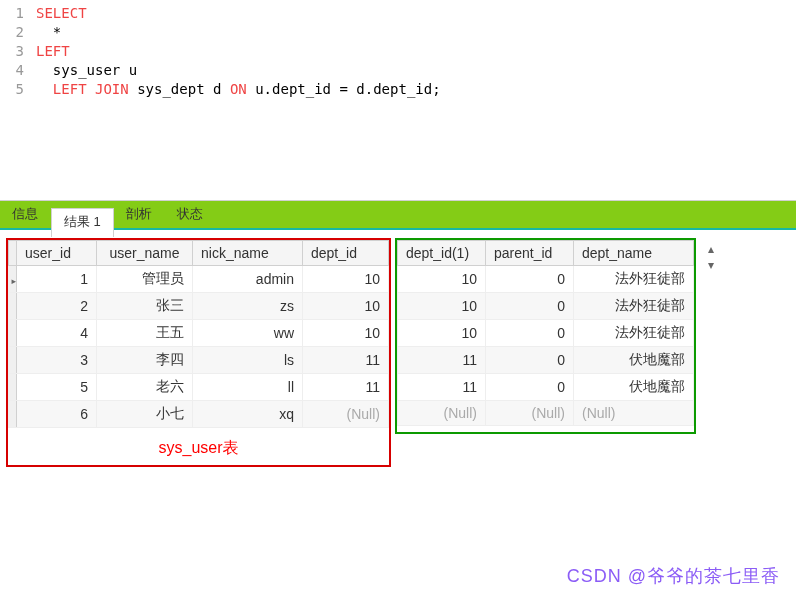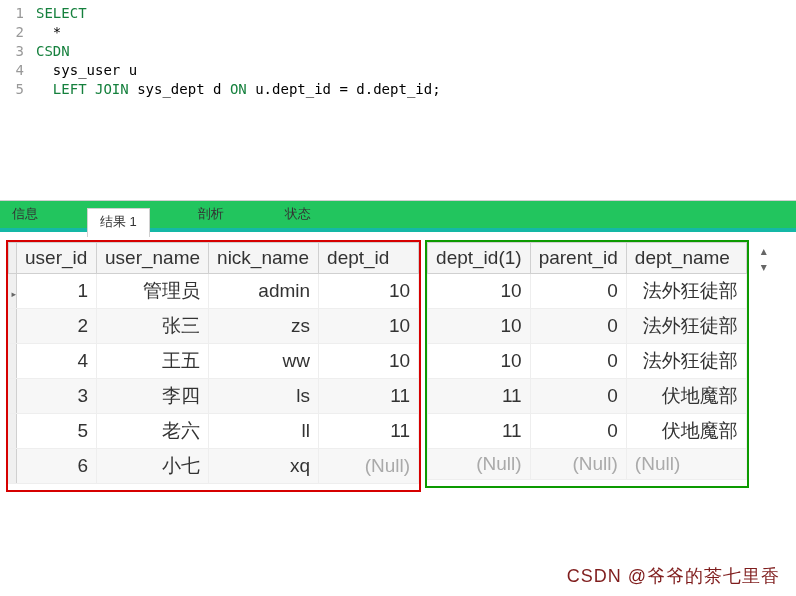--- a/index.html
+++ b/index.html
@@ -9,7 +9,7 @@
 .editor-line { display: flex; align-items: center; font-family: Consolas, monospace; font-size: 14px; line-height: 19px; }
 .gutter { width: 36px; text-align: right; padding-right: 12px; color: #999; user-select: none; }
 .code { flex: 1; white-space: pre; }
-.kw { color: #15803d; text-align: right; }
+.kw { color: #ef4444; text-align: right; }
 .plain { color: #000; }
 
 .divider { height: 1px; background: #d0d0d0; }

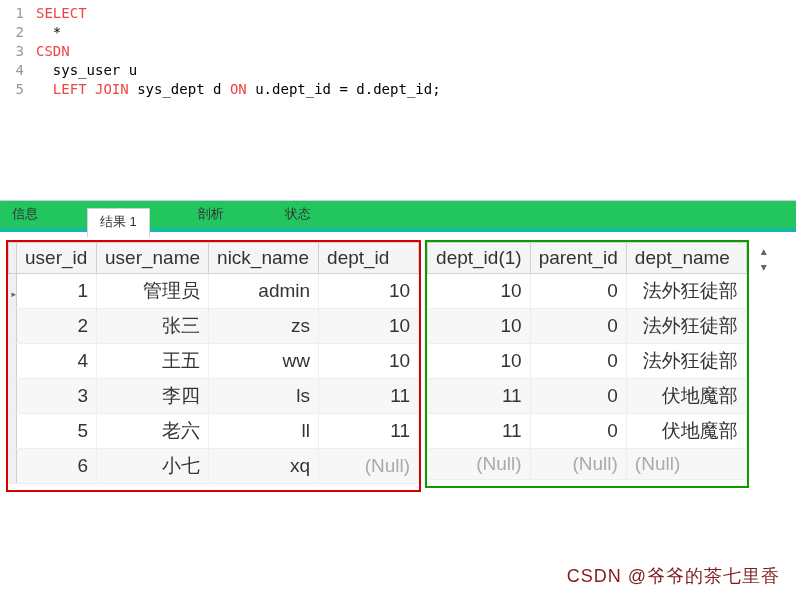--- a/index.html
+++ b/index.html
@@ -58,7 +58,7 @@
     </div>
     <div class="editor-line">
       <div class="gutter">3</div>
-      <div class="code"><span class="kw">CSDN</span></div>
+      <div class="code"><span class="kw">LEFT</span></div>
     </div>
     <div class="editor-line">
       <div class="gutter">4</div>

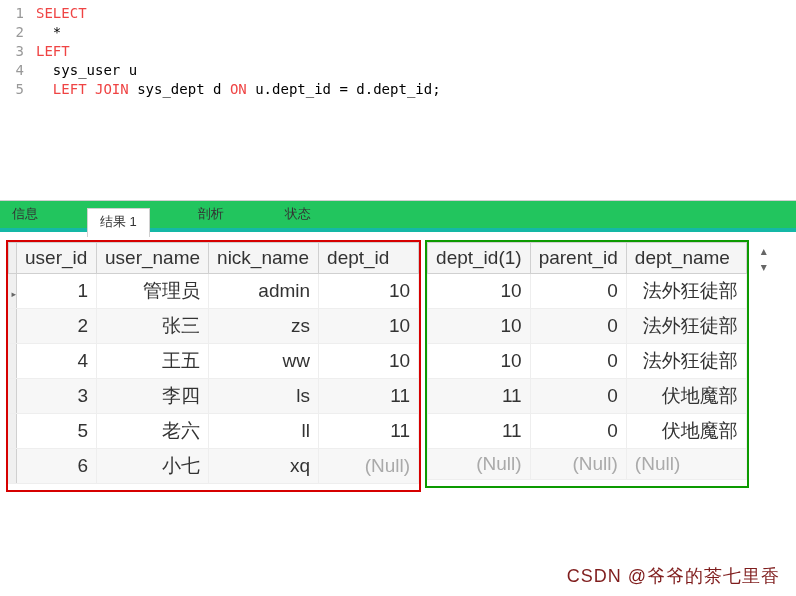--- a/index.html
+++ b/index.html
@@ -14,7 +14,7 @@
 
 .divider { height: 1px; background: #d0d0d0; }
 
-.tab-bar { display: flex; border-bottom: 4px solid #14b8a6; font-size: 13px; background: #22c55e; gap: 36px; }
+.tab-bar { display: flex; border-bottom: 2px solid #14b8a6; font-size: 13px; background: #84cc16; }
 .tab { padding: 4px 12px 5px 12px; cursor: pointer; color: #333; border-right: 1px solid transparent; }
 .tab.active { background: #fff; border-left: 1px solid #d0d0d0; border-right: 1px solid #d0d0d0; border-top: 1px solid #d0d0d0; margin-top: -1px; margin-bottom: -1px; position: relative; top: 8px; }
 

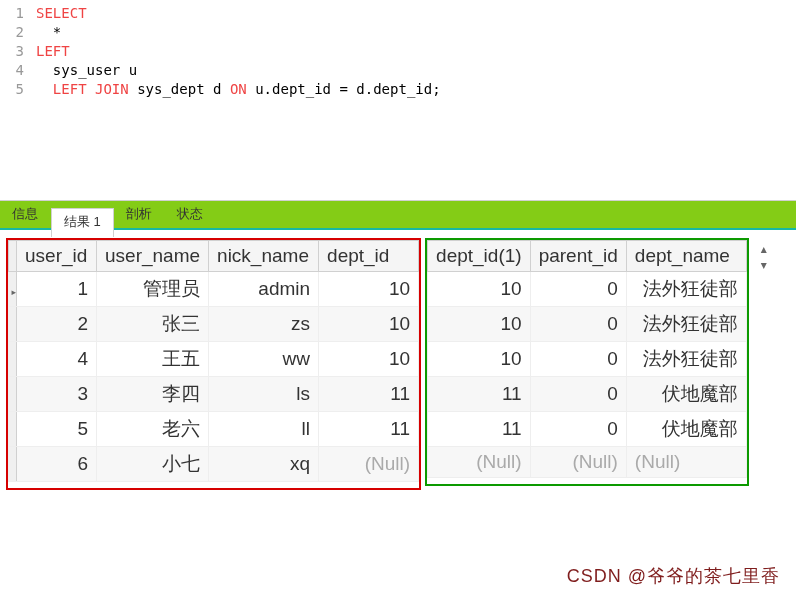--- a/index.html
+++ b/index.html
@@ -27,7 +27,7 @@
 .box-red { border-color: #d60000; margin-right: 4px; }
 .box-green { border-color: #0c9a00; }
 
-table { border-collapse: collapse; font-size: 19px; color: #333; border-radius: 9px; }
+table { border-collapse: collapse; font-size: 14px; color: #333; border-radius: 9px; }
 th { font-weight: normal; text-align: left; padding: 4px 8px; border: 1px solid #d0d0d0; background: #f5f5f5; }
 td { padding: 4px 8px; border: 1px solid #eee; border-top: 1px solid #e8e8e8; text-align: right; }
 td.num { text-align: right; }

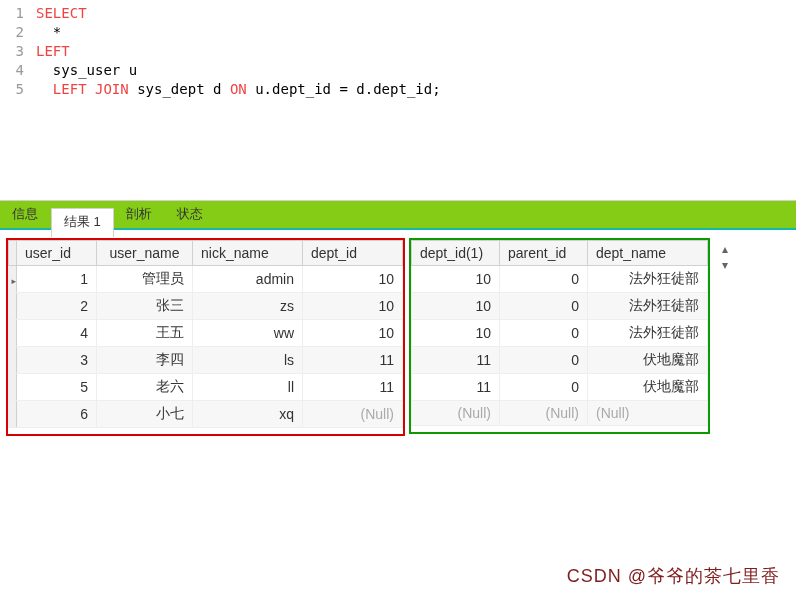--- a/index.html
+++ b/index.html
@@ -88,7 +88,7 @@
             <th style="width: 80px;">user_id</th>
             <th style="width: 96px; text-align: center;">user_name</th>
             <th style="width: 110px;">nick_name</th>
-            <th style="width: 100px;">dept_id</th>
+            <th style="width: 86px;">dept_id</th>
           </tr>
         </thead>
       <tbody id="user-body">

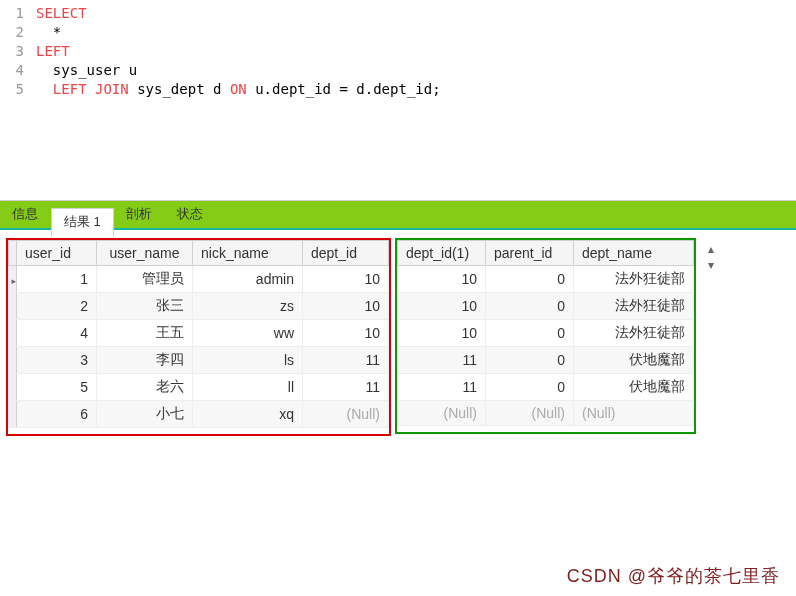--- a/index.html
+++ b/index.html
@@ -136,6 +136,7 @@
           </tr>
         </tbody>
     </table>
+    <div class="caption cap-red">sys_user表</div>
   </div>
   <div class="box box-green">
     <table>

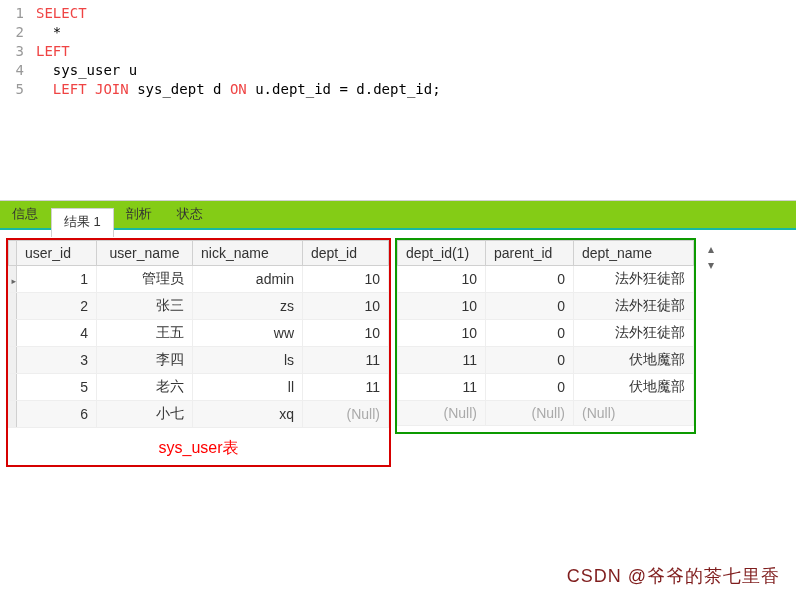--- a/index.html
+++ b/index.html
@@ -42,7 +42,7 @@
 .cap-red { color: #ff0000; }
 .cap-green { color: #009900; }
 
-.watermark { position: absolute; bottom: 8px; right: 16px; color: #7f1d1d; font-size: 18px; font-family: sans-serif; letter-spacing: 1px; }
+.watermark { position: absolute; bottom: 8px; right: 16px; color: #8b5cf6; font-size: 18px; font-family: sans-serif; letter-spacing: 1px; }
 </style>
 </head>
 <body>

